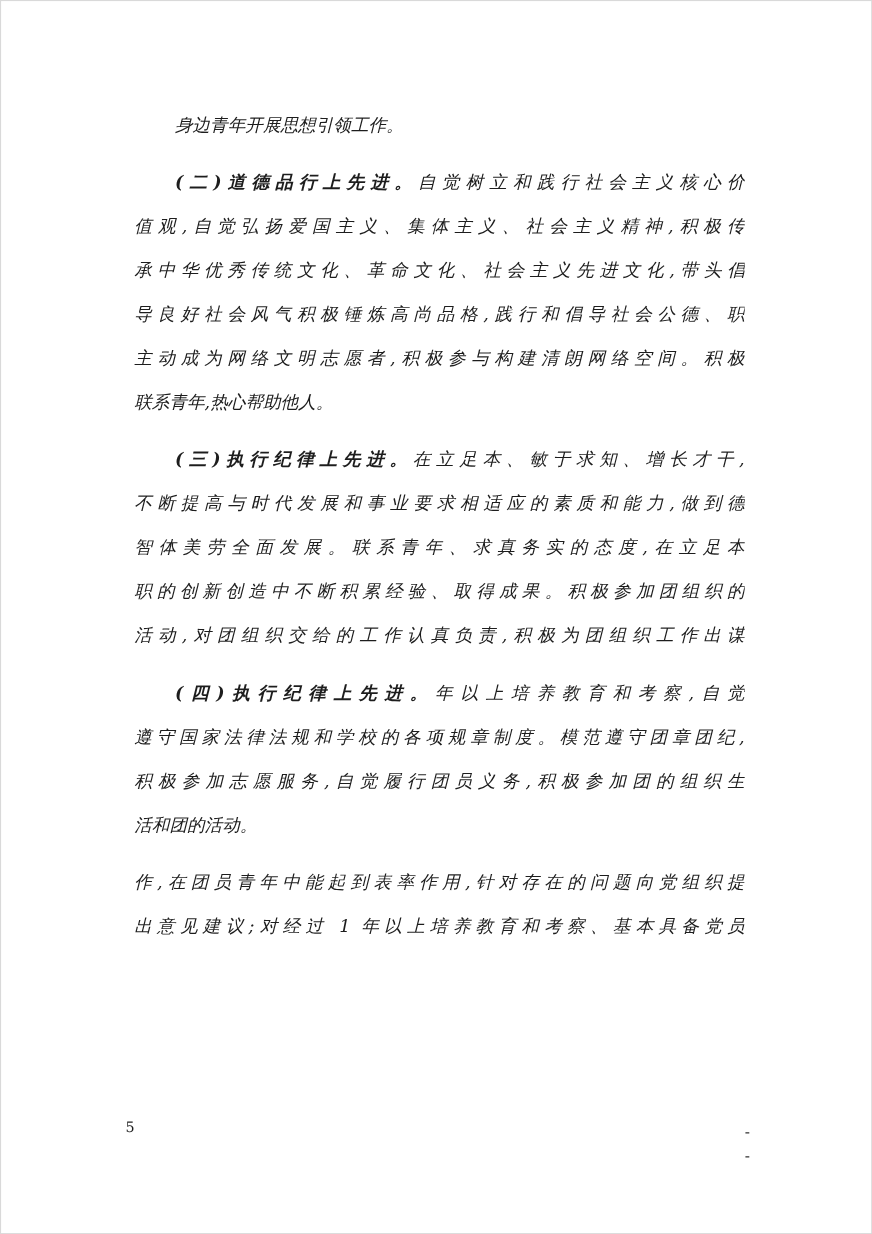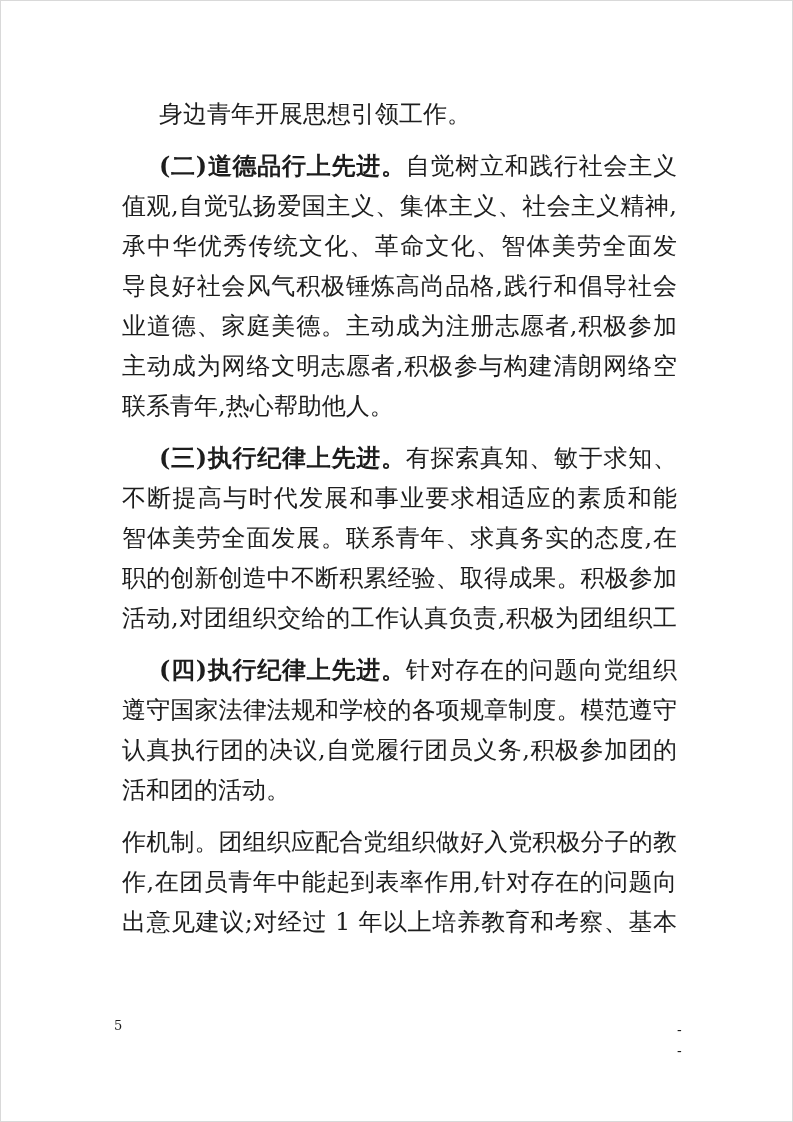--- a/index.html
+++ b/index.html
@@ -21,10 +21,11 @@
   .line{
     height:40px;
     line-height:40px;
-    font-size:24px;
+    font-size:16px;
     text-align:justify;
     text-align-last:justify;
     overflow:hidden;
+    font-style:italic;
   }
   .line.first{padding-left:37px;}
   .line.final{text-align-last:left;}

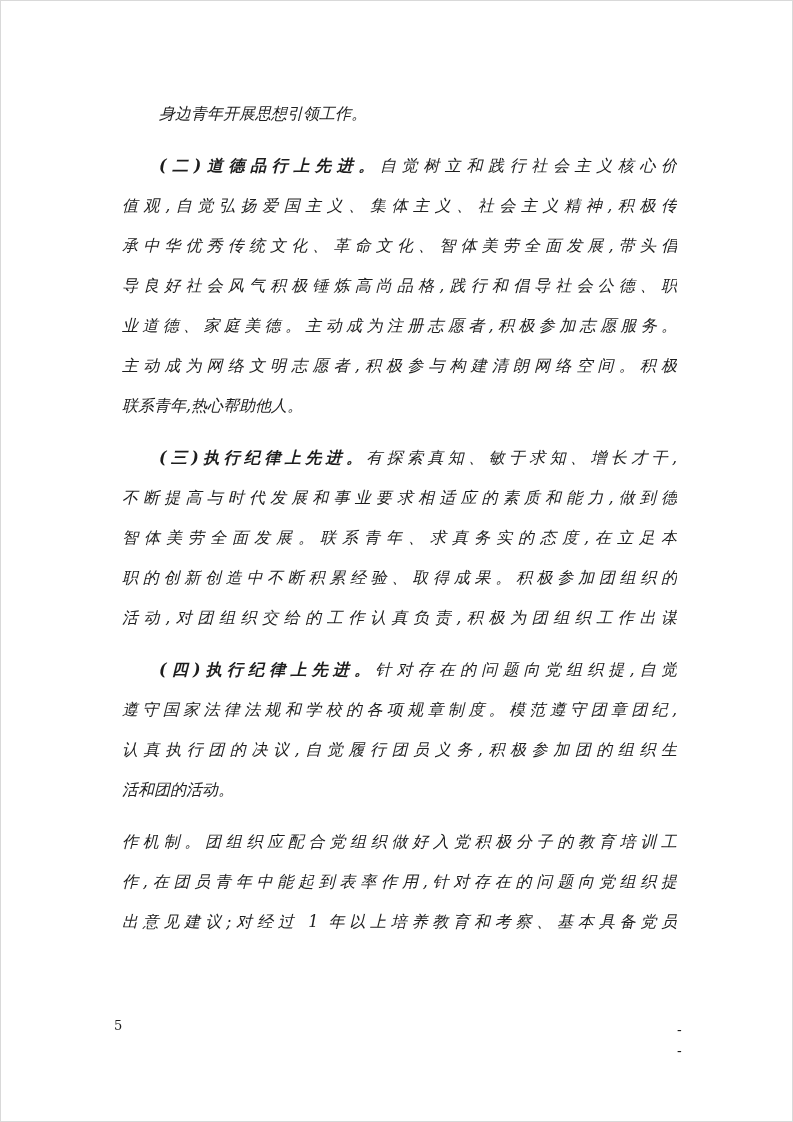--- a/index.html
+++ b/index.html
@@ -56,7 +56,7 @@
       <div class="para">
         <div class="line first"><b>(二)道德品行上先进。</b><span>自觉树立和践行社会主义核心价</span></div>
         <div class="line"><span>值观,自觉弘扬爱国主义、集体主义、社会主义精神,积极传</span></div>
-        <div class="line"><span>承中华优秀传统文化、革命文化、智体美劳全面发展,带头倡</span></div>
+        <div class="line"><span>承中华优秀传统文化、革命文化、社会主义先进文化,带头倡</span></div>
         <div class="line"><span>导良好社会风气积极锤炼高尚品格,践行和倡导社会公德、职</span></div>
         <div class="line"><span>业道德、家庭美德。主动成为注册志愿者,积极参加志愿服务。</span></div>
         <div class="line"><span>主动成为网络文明志愿者,积极参与构建清朗网络空间。积极</span></div>

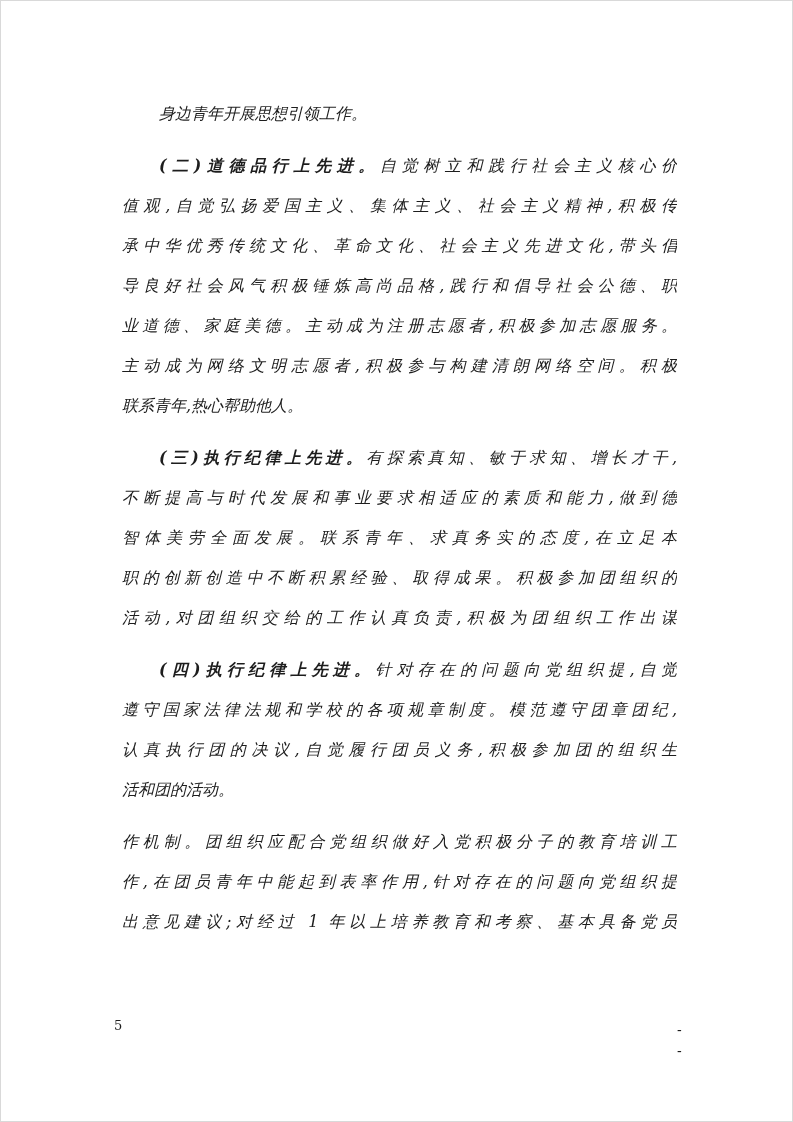--- a/index.html
+++ b/index.html
@@ -58,7 +58,6 @@
         <div class="line"><span>值观,自觉弘扬爱国主义、集体主义、社会主义精神,积极传</span></div>
         <div class="line"><span>承中华优秀传统文化、革命文化、社会主义先进文化,带头倡</span></div>
         <div class="line"><span>导良好社会风气积极锤炼高尚品格,践行和倡导社会公德、职</span></div>
-        <div class="line"><span>业道德、家庭美德。主动成为注册志愿者,积极参加志愿服务。</span></div>
         <div class="line"><span>主动成为网络文明志愿者,积极参与构建清朗网络空间。积极</span></div>
         <div class="line final"><span>联系青年,热心帮助他人。</span></div>
       </div>

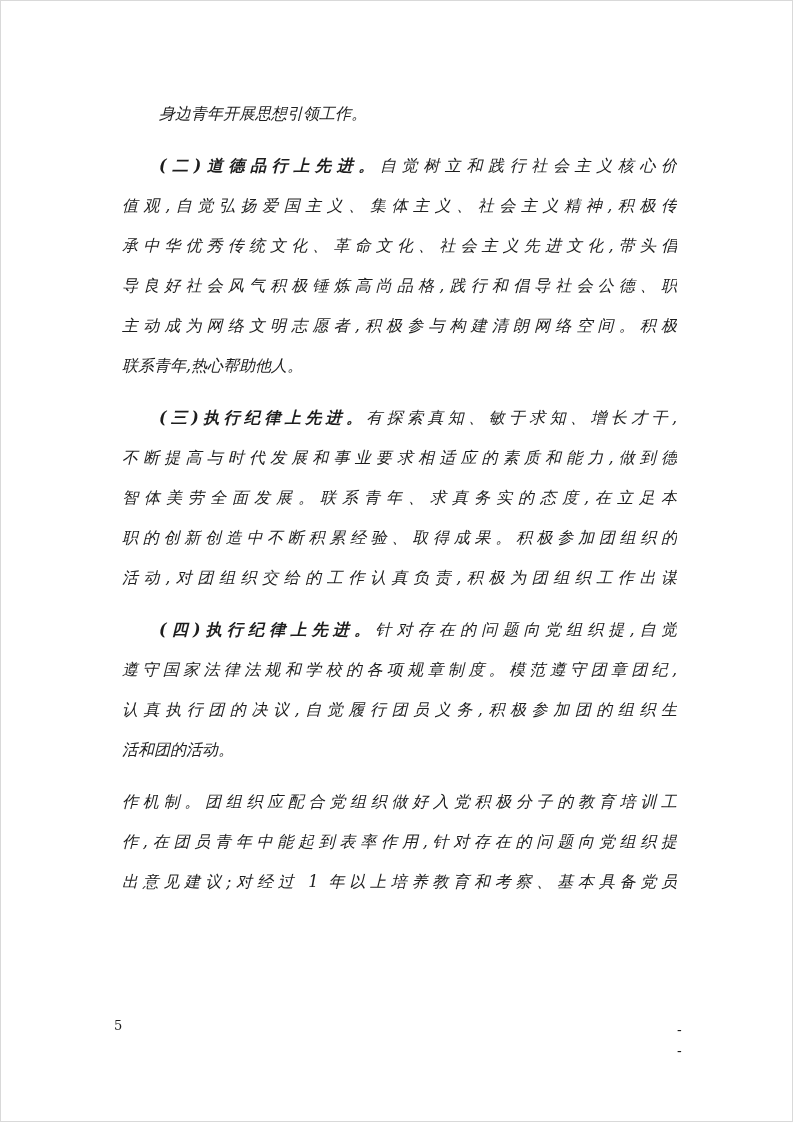--- a/index.html
+++ b/index.html
@@ -62,7 +62,7 @@
         <div class="line final"><span>联系青年,热心帮助他人。</span></div>
       </div>
       <div class="para">
-        <div class="line first"><b>(三)执行纪律上先进。</b><span>有探索真知、敏于求知、增长才干,</span></div>
+        <div class="line first"><b>(三)执行纪律上先进。</b><span>在立足本、敏于求知、增长才干,</span></div>
         <div class="line"><span>不断提高与时代发展和事业要求相适应的素质和能力,做到德</span></div>
         <div class="line"><span>智体美劳全面发展。联系青年、求真务实的态度,在立足本</span></div>
         <div class="line"><span>职的创新创造中不断积累经验、取得成果。积极参加团组织的</span></div>

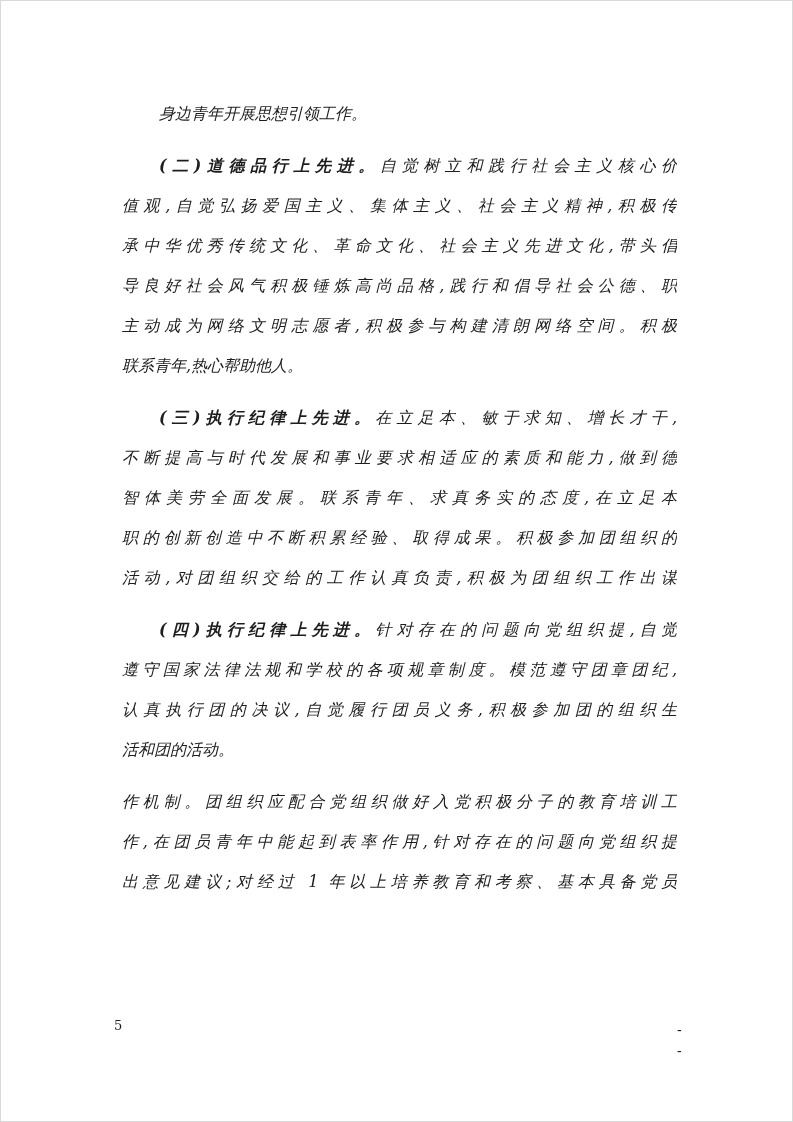--- a/index.html
+++ b/index.html
@@ -69,7 +69,7 @@
         <div class="line"><span>活动,对团组织交给的工作认真负责,积极为团组织工作出谋</span></div>
       </div>
       <div class="para">
-        <div class="line first"><b>(四)执行纪律上先进。</b><span>针对存在的问题向党组织提,自觉</span></div>
+        <div class="line first"><b>(四)执行纪律上先进。</b><span>年以上培养教育和考察,自觉</span></div>
         <div class="line"><span>遵守国家法律法规和学校的各项规章制度。模范遵守团章团纪,</span></div>
         <div class="line"><span>认真执行团的决议,自觉履行团员义务,积极参加团的组织生</span></div>
         <div class="line final"><span>活和团的活动。</span></div>

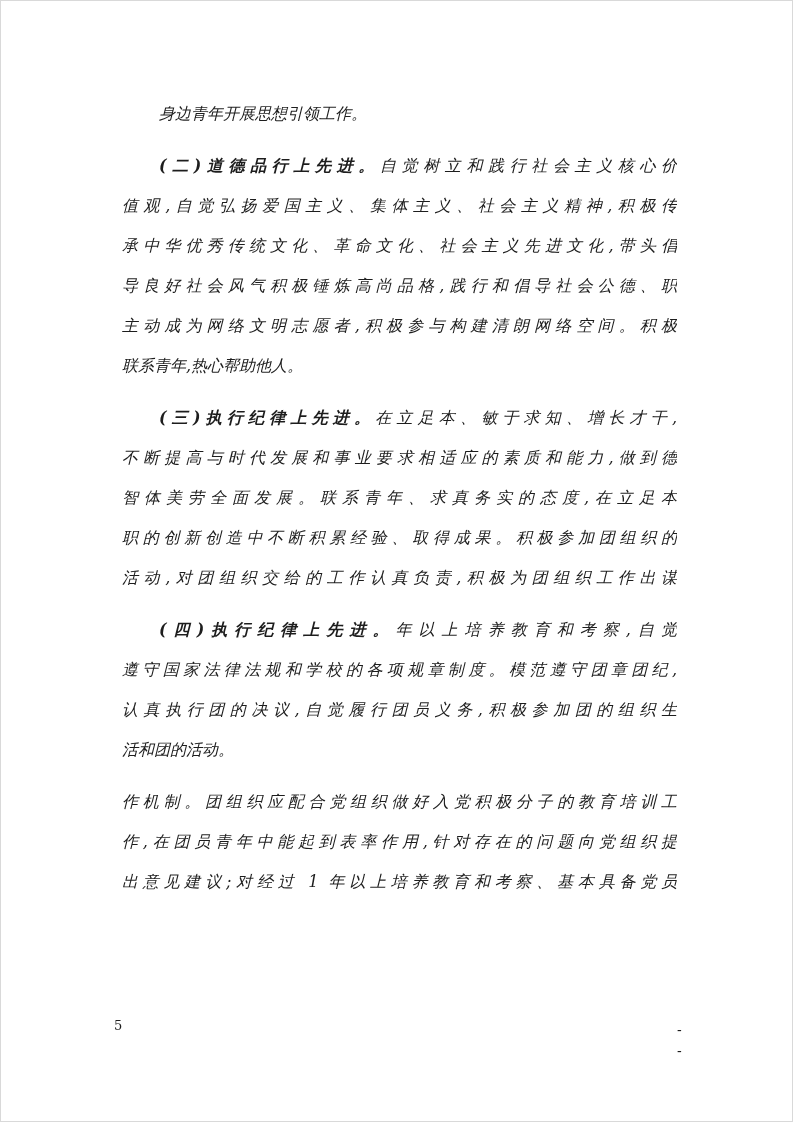--- a/index.html
+++ b/index.html
@@ -71,7 +71,7 @@
       <div class="para">
         <div class="line first"><b>(四)执行纪律上先进。</b><span>年以上培养教育和考察,自觉</span></div>
         <div class="line"><span>遵守国家法律法规和学校的各项规章制度。模范遵守团章团纪,</span></div>
-        <div class="line"><span>认真执行团的决议,自觉履行团员义务,积极参加团的组织生</span></div>
+        <div class="line"><span>积极参加志愿服务,自觉履行团员义务,积极参加团的组织生</span></div>
         <div class="line final"><span>活和团的活动。</span></div>
       </div>
       <div class="para">

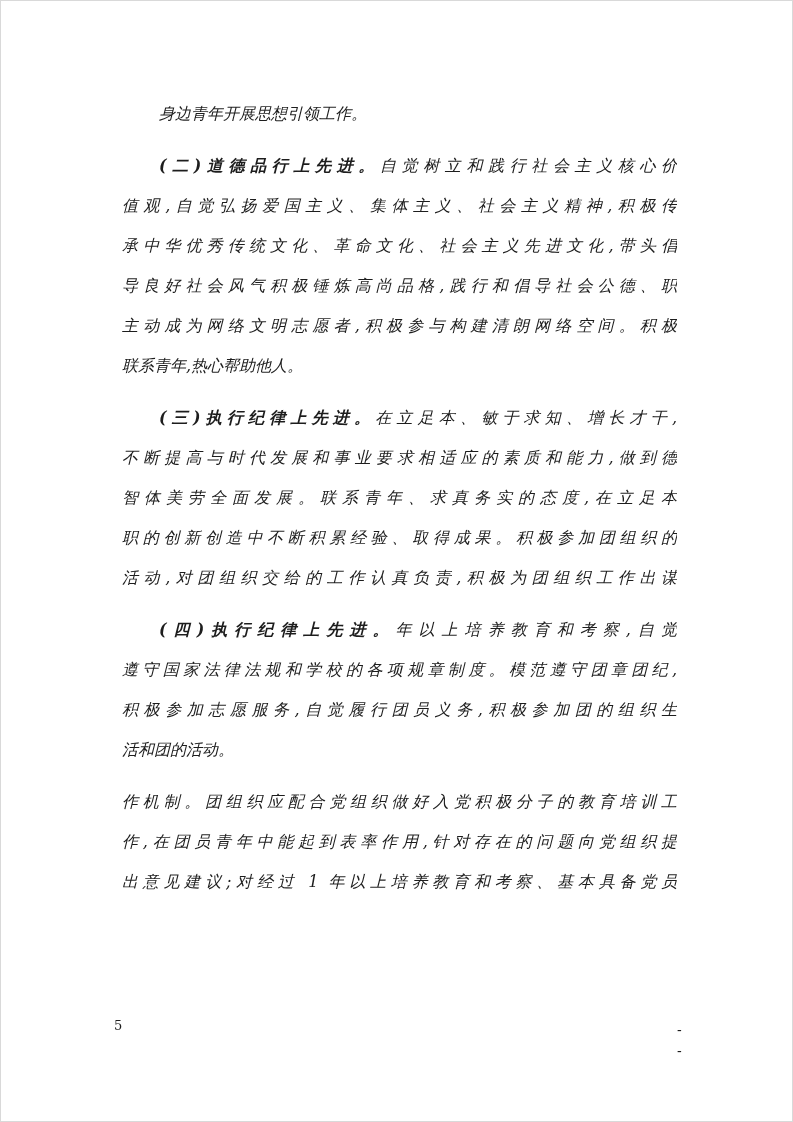--- a/index.html
+++ b/index.html
@@ -75,7 +75,6 @@
         <div class="line final"><span>活和团的活动。</span></div>
       </div>
       <div class="para">
-        <div class="line"><span>作机制。团组织应配合党组织做好入党积极分子的教育培训工</span></div>
         <div class="line"><span>作,在团员青年中能起到表率作用,针对存在的问题向党组织提</span></div>
         <div class="line"><span>出意见建议;对经过 1 年以上培养教育和考察、基本具备党员</span></div>
       </div>

